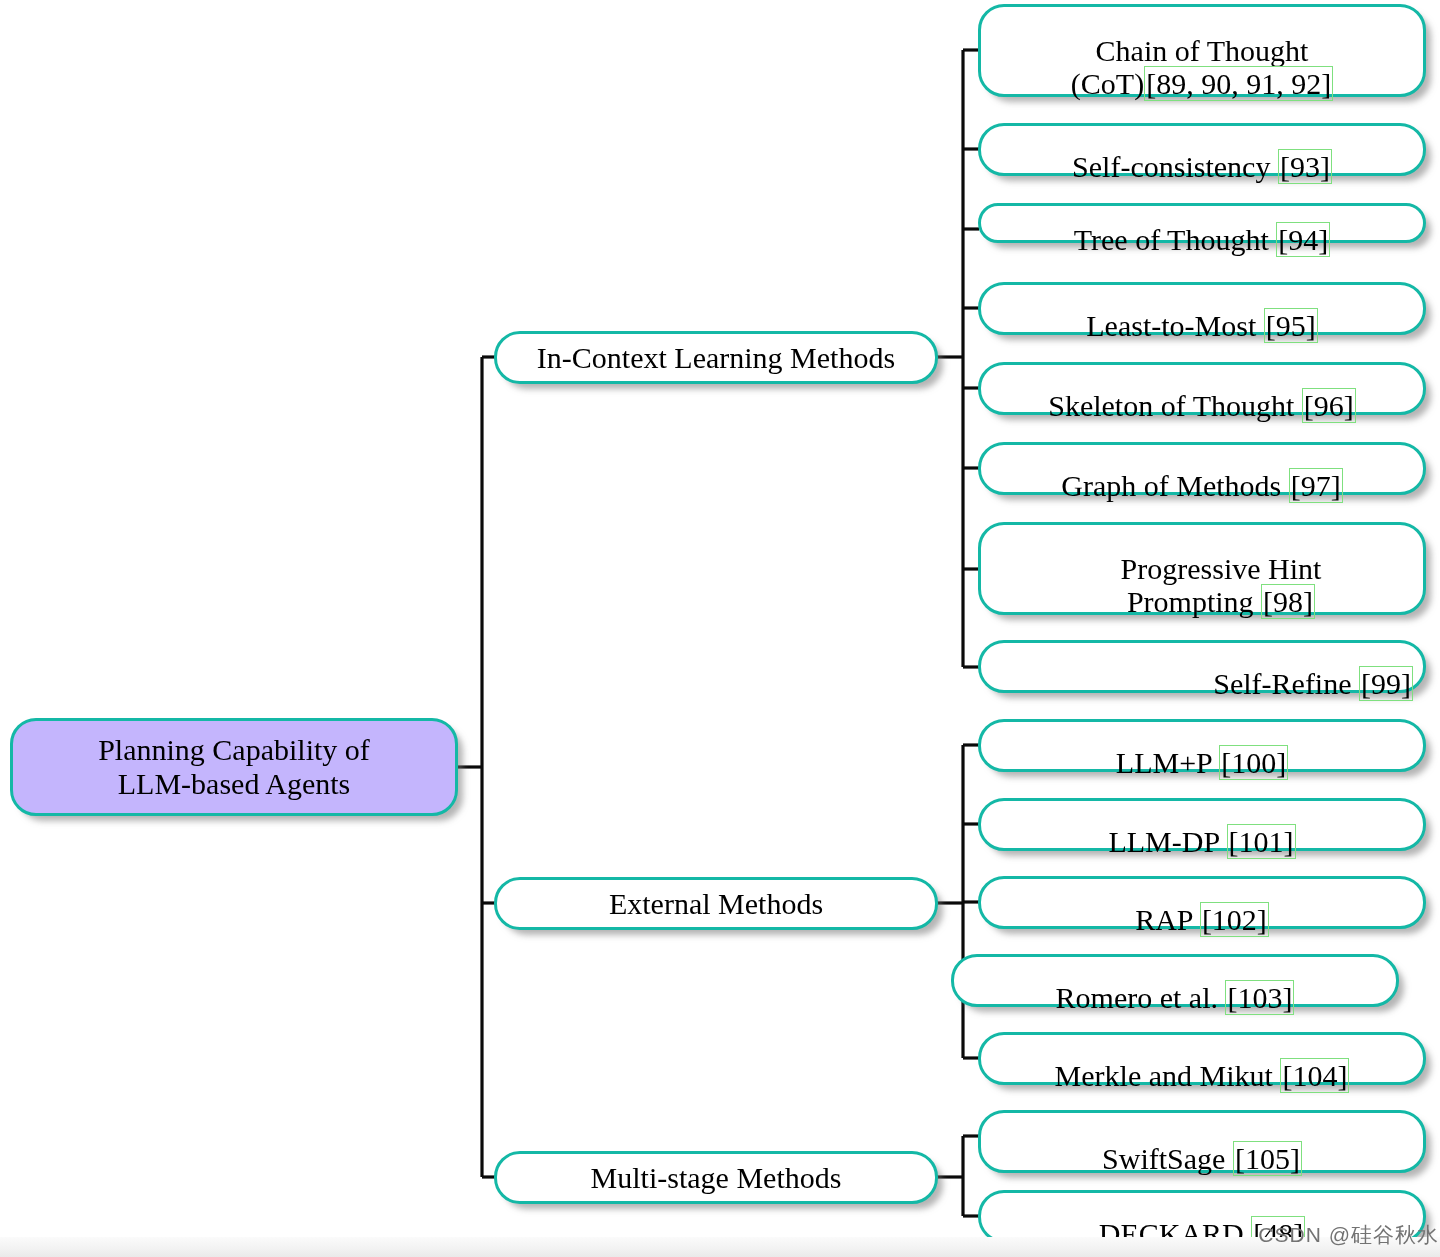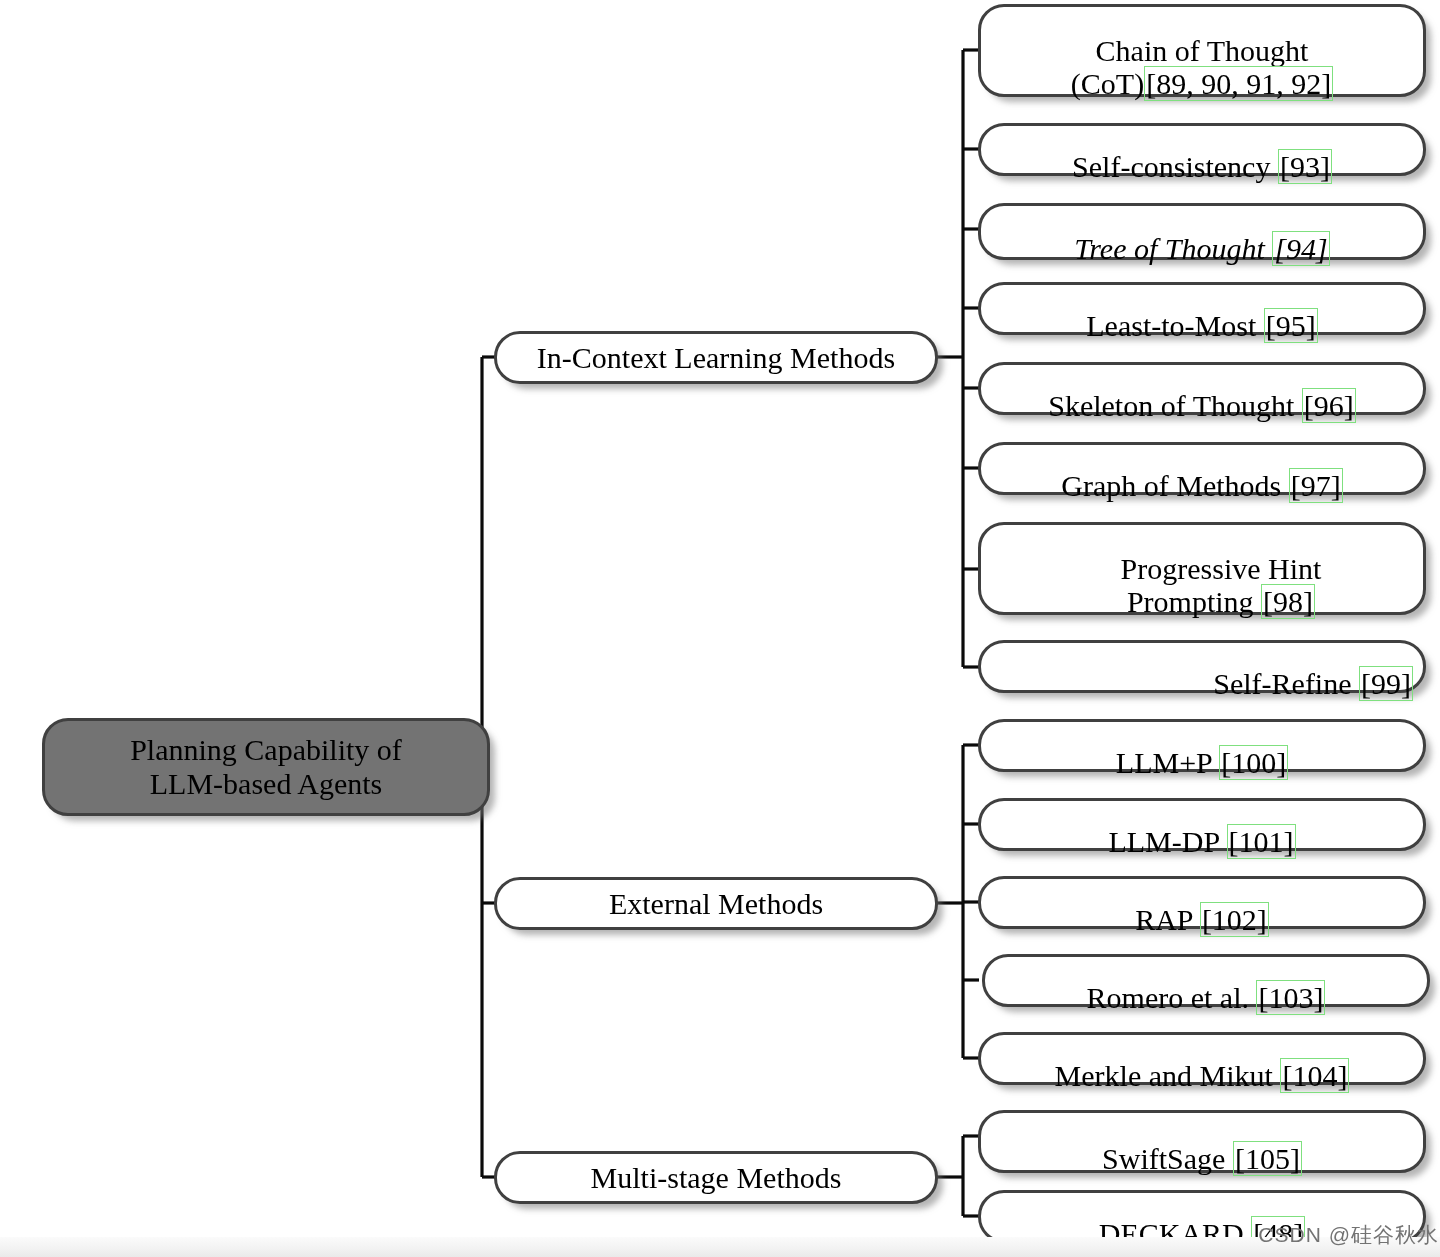--- a/index.html
+++ b/index.html
@@ -27,7 +27,7 @@
   .node {
     position: absolute;
     box-sizing: border-box;
-    border: 3px solid #404040;
+    border: 3px solid #14b8a6;
     border-radius: 26px;
     background: #ffffff;
     display: flex;

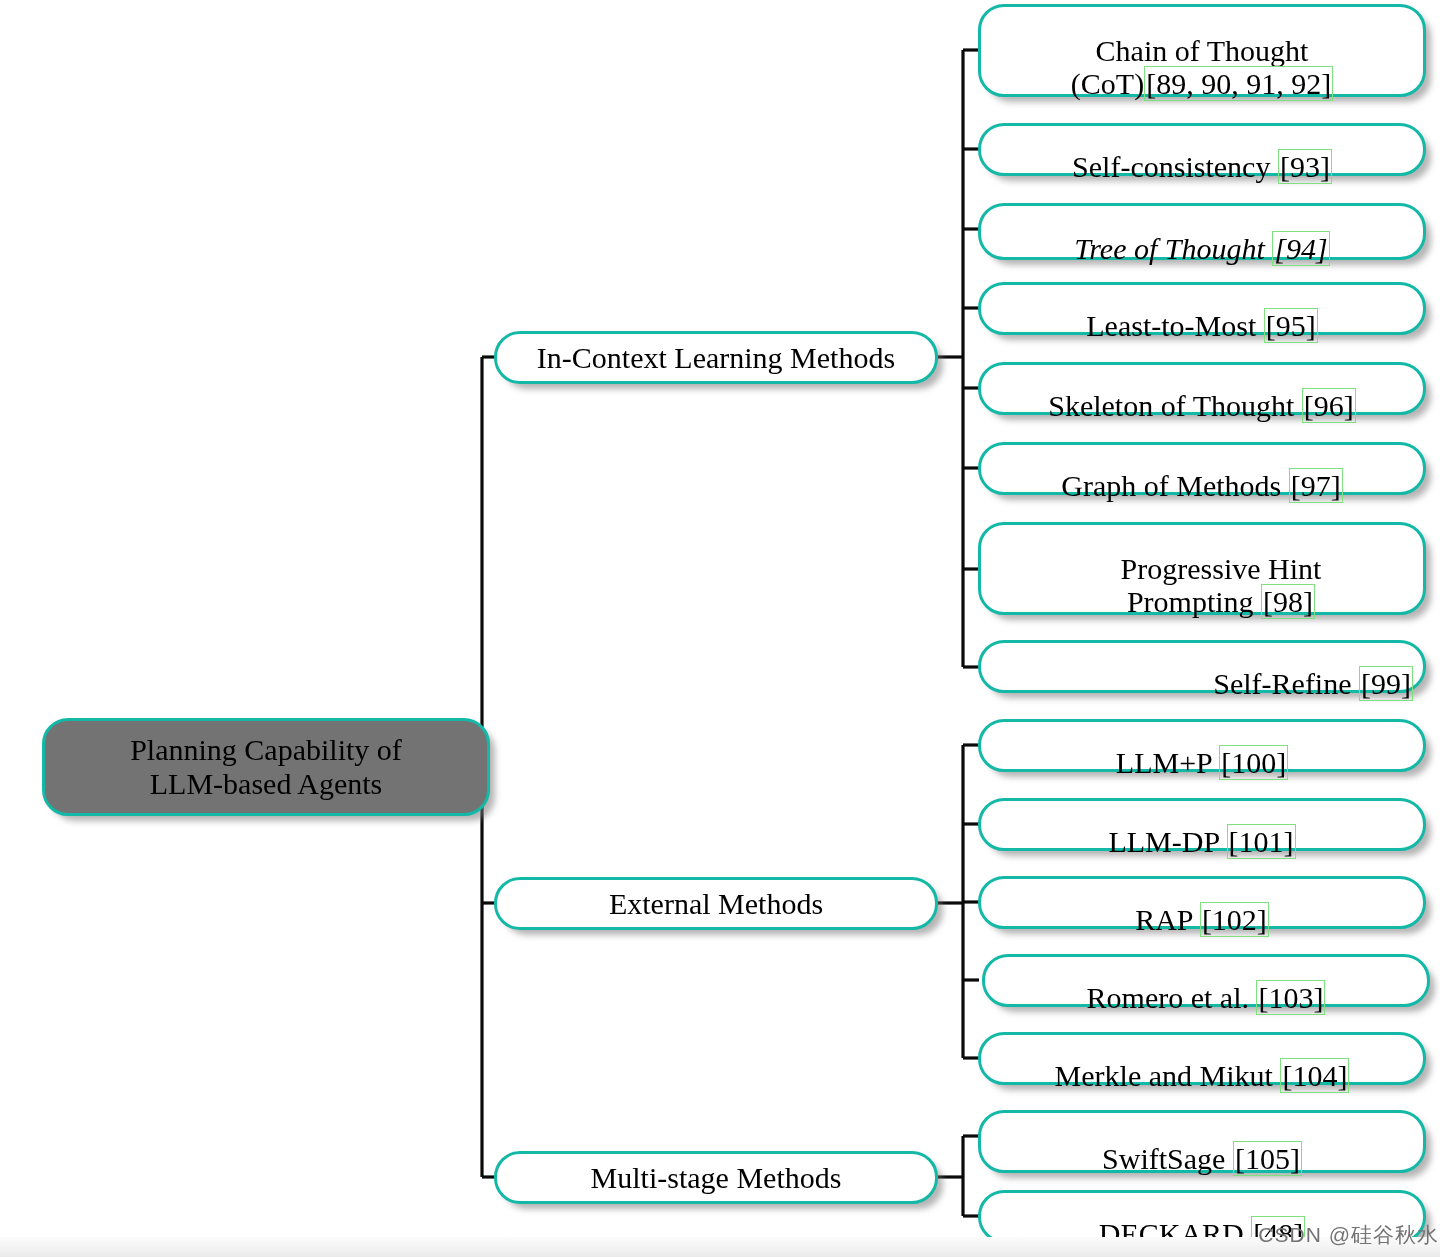--- a/index.html
+++ b/index.html
@@ -150,7 +150,7 @@
     </span>
   </div>
 
-  <div class="node leaf" style="left:978px; top:203px; width:448px; height:57px;font-style:italic;">
+  <div class="node leaf" style="left:978px; top:203px; width:448px; height:40px;">
     <span class="label">
       <span>Tree of Thought </span><span class="cite">[94]</span>
     </span>

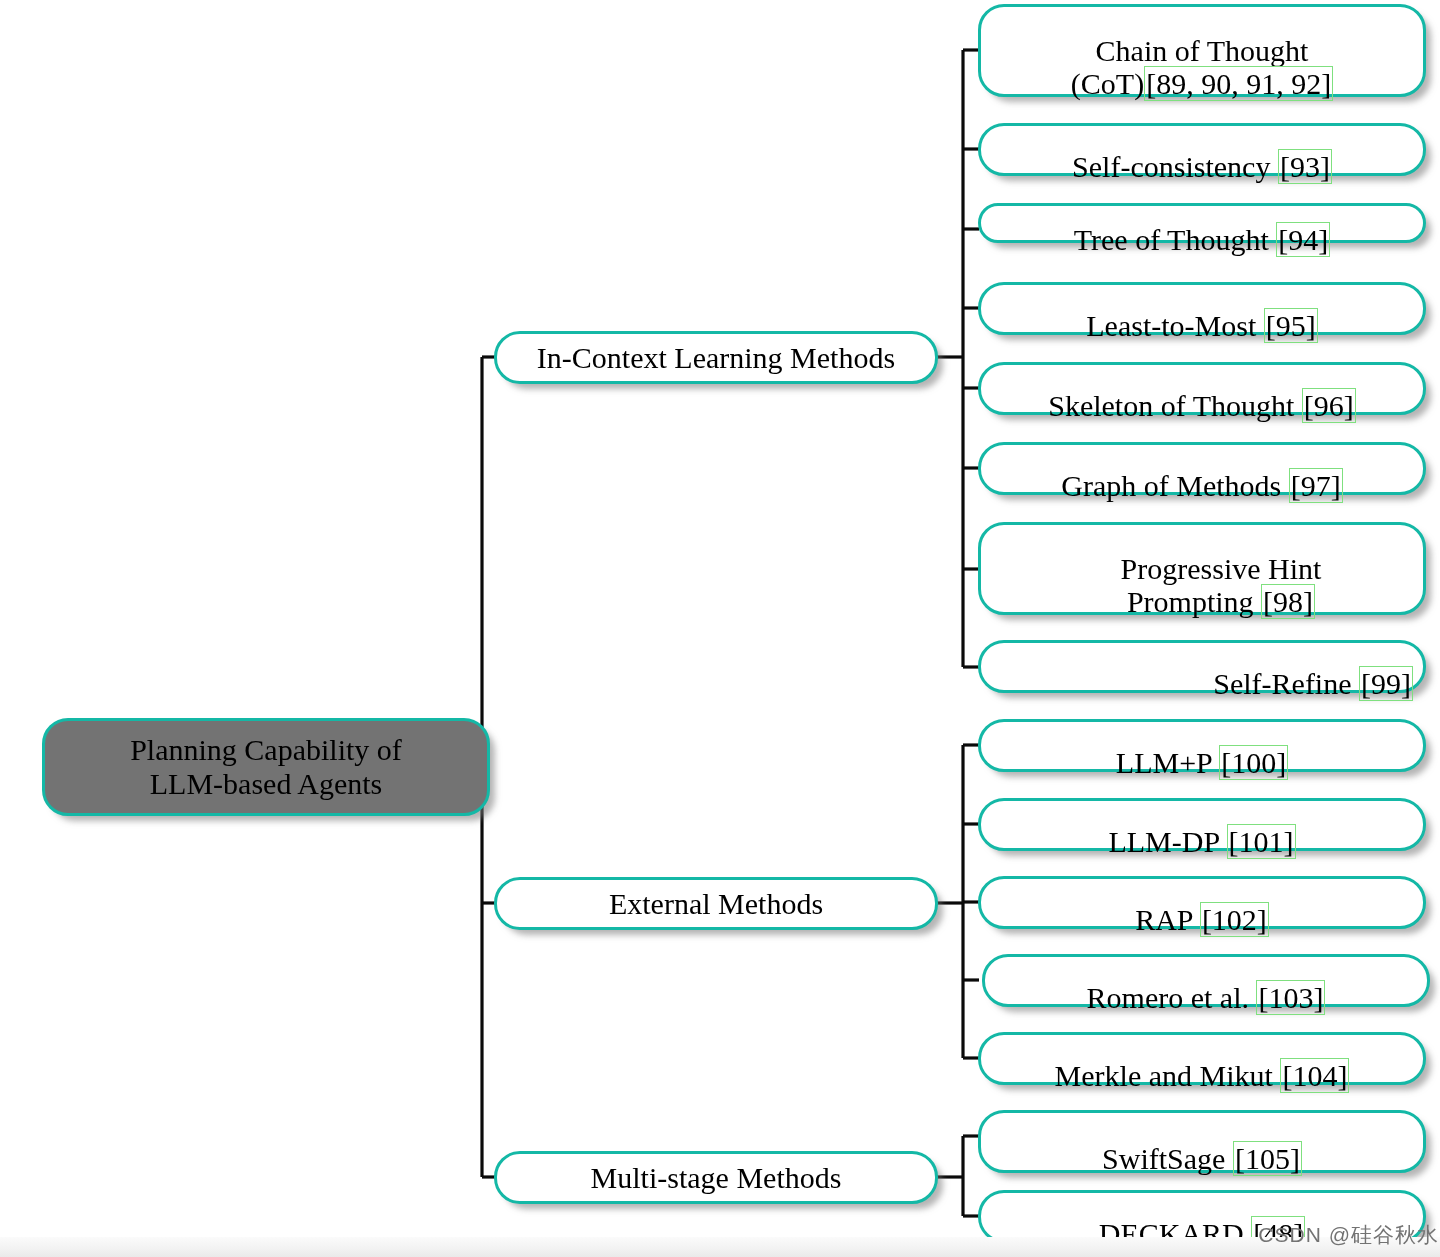--- a/index.html
+++ b/index.html
@@ -40,8 +40,7 @@
     padding: 0 10px;
   }
   .node.root {
-    background: #737373;
-    margin-left: 32px;
+    background: #c4b5fd;
   }
   .node .label {
     display: block;

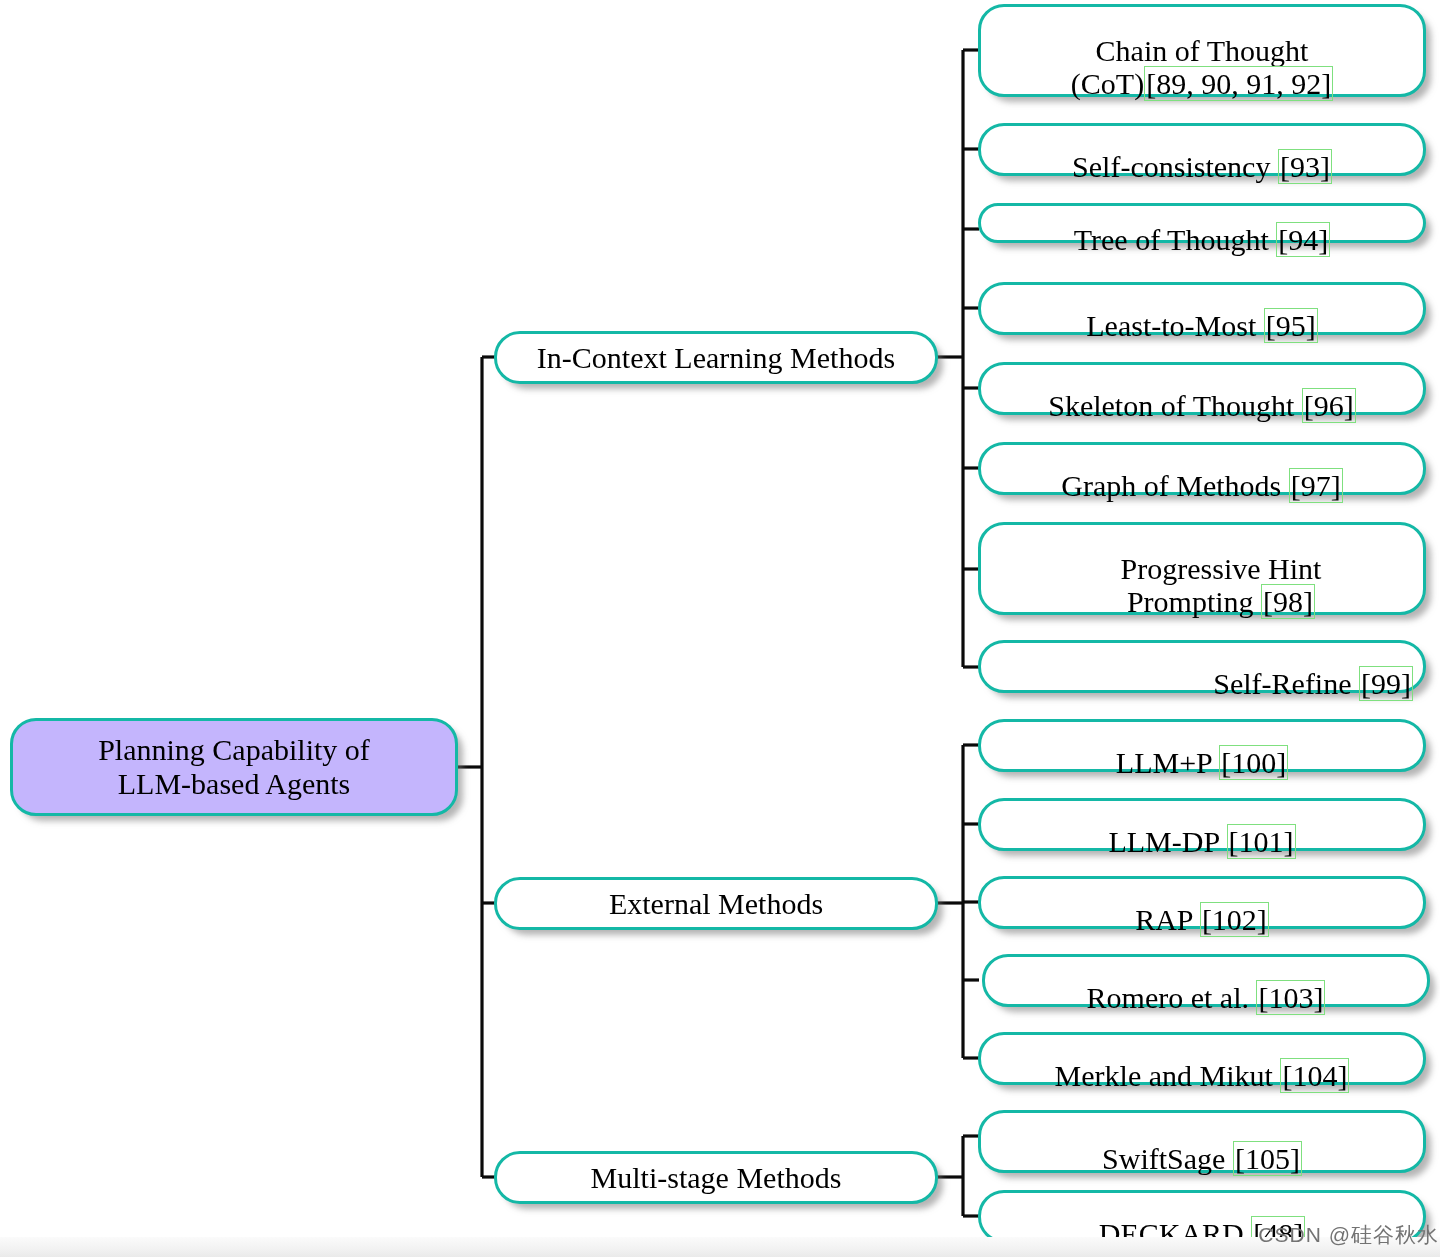--- a/index.html
+++ b/index.html
@@ -204,7 +204,7 @@
     </span>
   </div>
 
-  <div class="node leaf" style="left:982px; top:954px; width:448px; height:53px;">
+  <div class="node leaf" style="left:951px; top:954px; width:448px; height:53px;">
     <span class="label">
       <span>Romero et al. </span><span class="cite">[103]</span>
     </span>

